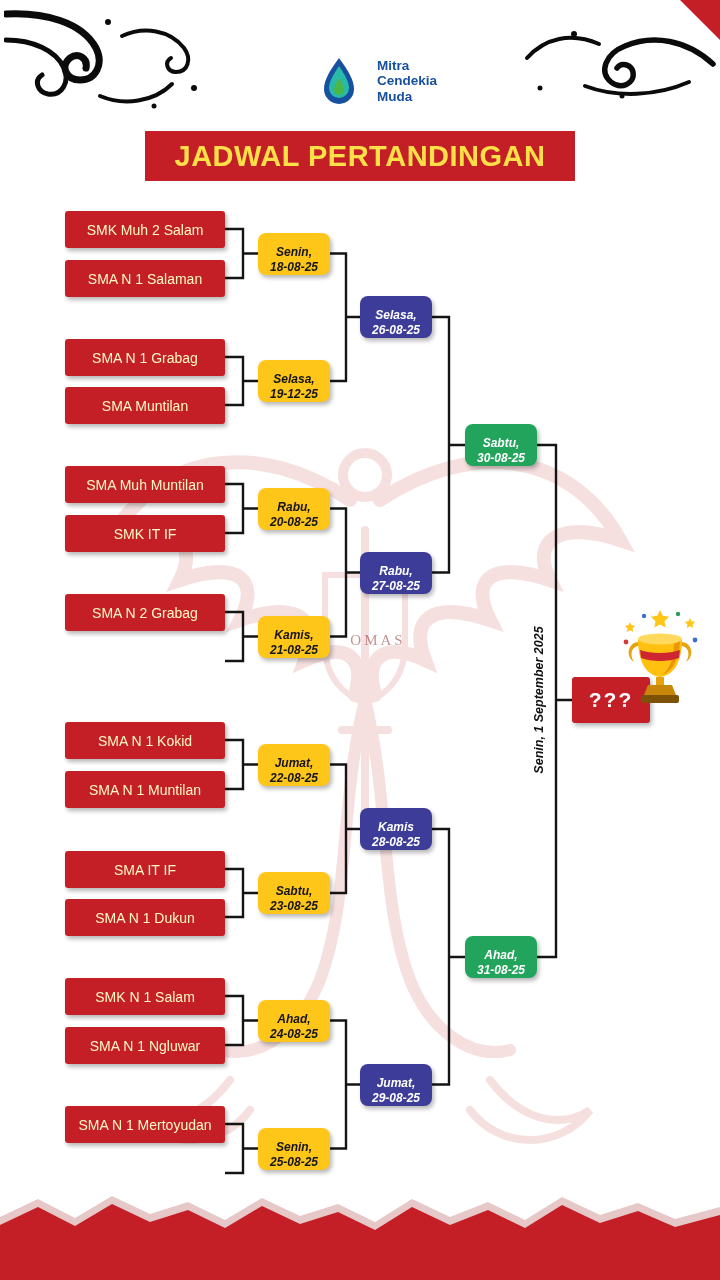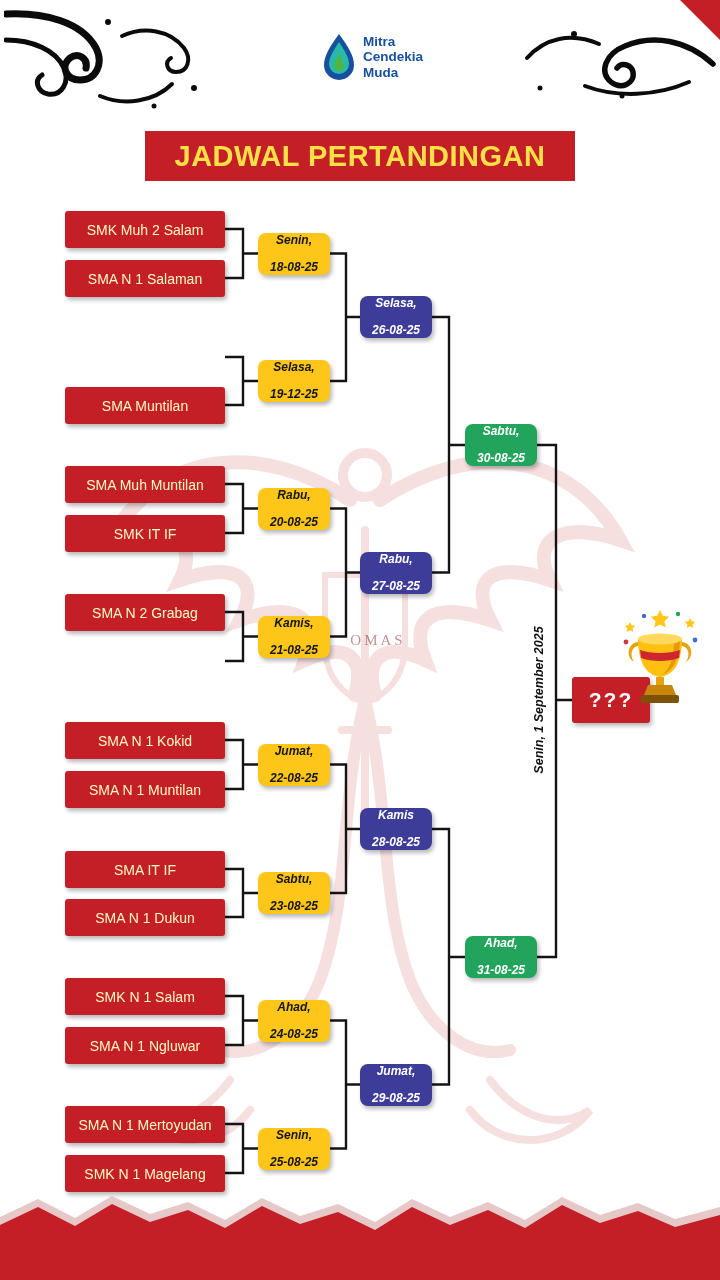--- a/index.html
+++ b/index.html
@@ -17,7 +17,7 @@
   .corner-triangle{position:absolute;top:0;right:0;width:0;height:0;
     border-top:40px solid var(--red);border-left:40px solid transparent;}
 
-  .logo{position:absolute;left:322px;top:32px;display:flex;align-items:center;gap:7px;}
+  .logo{position:absolute;left:322px;top:56px;display:flex;align-items:center;gap:21px;}
   .logo-text{color:#17509E;font-weight:bold;font-size:13.5px;line-height:15.5px;}
 
   .title-banner{position:absolute;left:145px;top:131px;width:430px;height:50px;

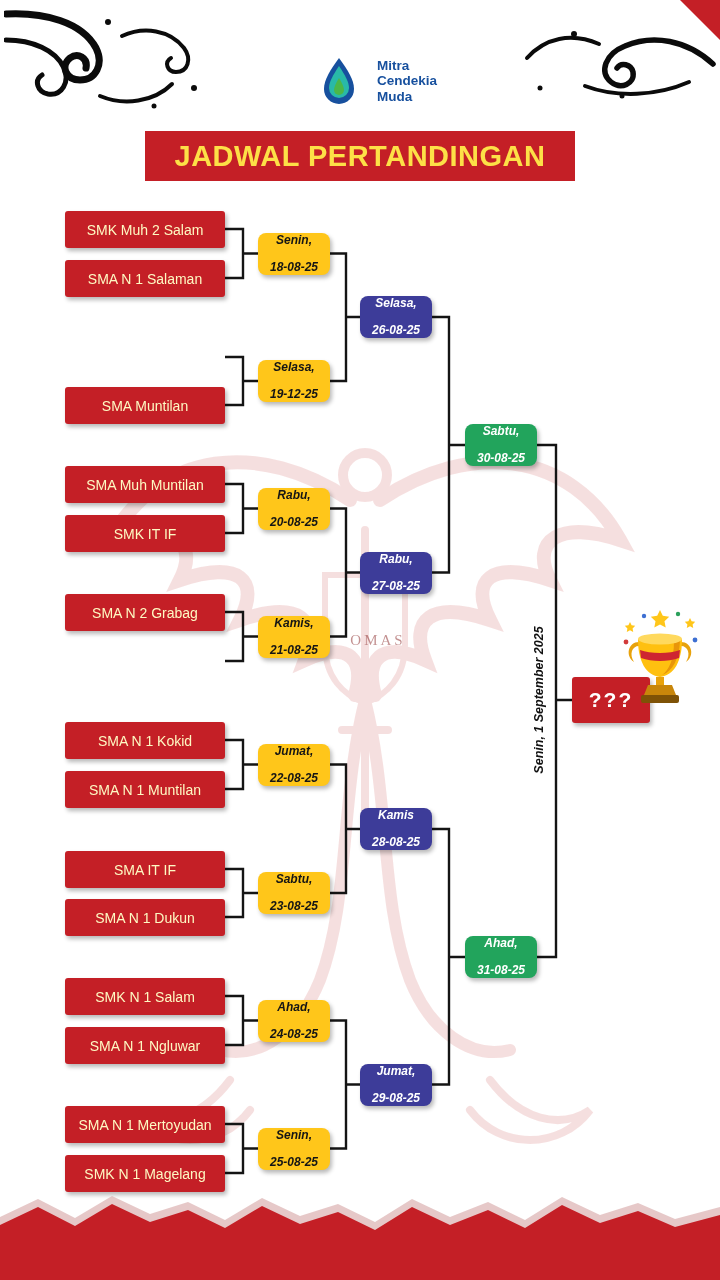--- a/index.html
+++ b/index.html
@@ -29,7 +29,7 @@
     border-radius:3px;box-shadow:2px 3px 4px rgba(0,0,0,.28);}
 
   .date-box{position:absolute;width:72px;height:42px;border-radius:8px;
-    display:flex;flex-direction:column;align-items:center;justify-content:space-between;
+    display:flex;flex-direction:column;align-items:center;justify-content:flex-end;
     font-style:italic;font-weight:bold;font-size:12px;line-height:15px;
     box-shadow:2px 3px 4px rgba(0,0,0,.28);}
   .r1{left:258px;background:var(--yellow);color:#151515;}

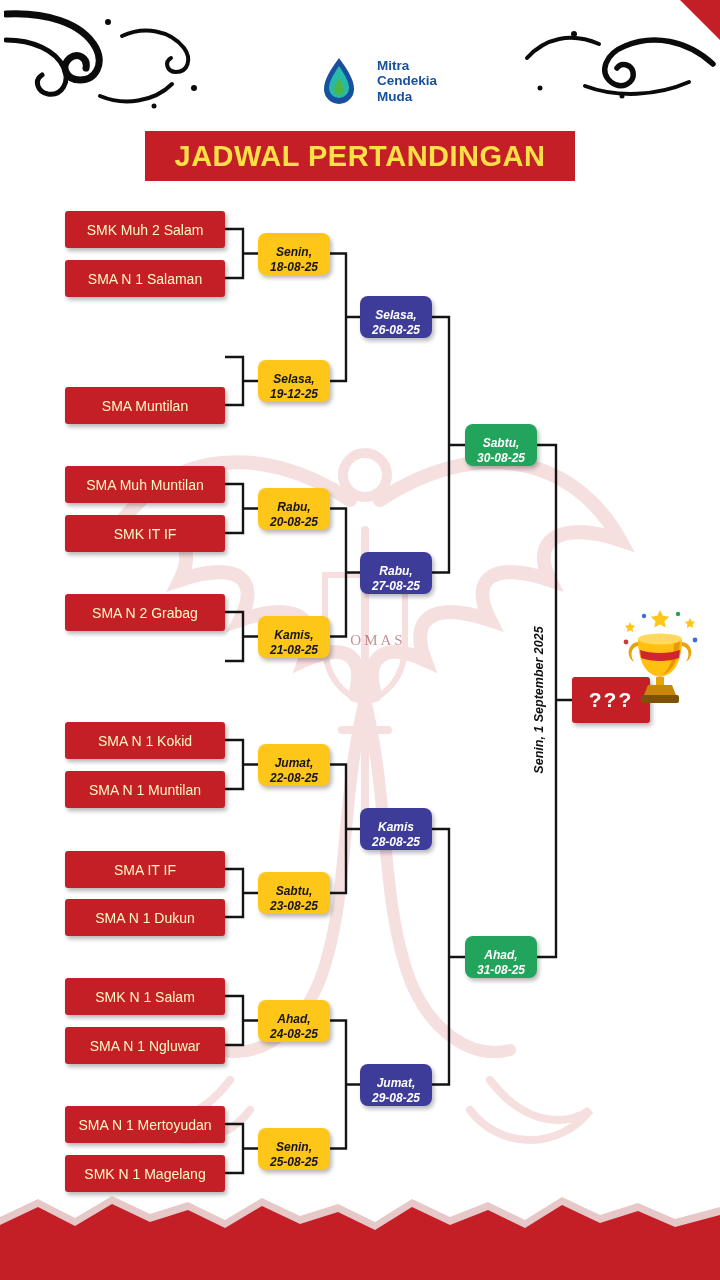--- a/index.html
+++ b/index.html
@@ -139,6 +139,7 @@
 
   <div class="team" style="top:211px">SMK Muh 2 Salam</div>
   <div class="team" style="top:260px">SMA N 1 Salaman</div>
+  <div class="team" style="top:339px">SMA N 1 Grabag</div>
   <div class="team" style="top:387px">SMA Muntilan</div>
   <div class="team" style="top:466px">SMA Muh Muntilan</div>
   <div class="team" style="top:515px">SMK IT IF</div>

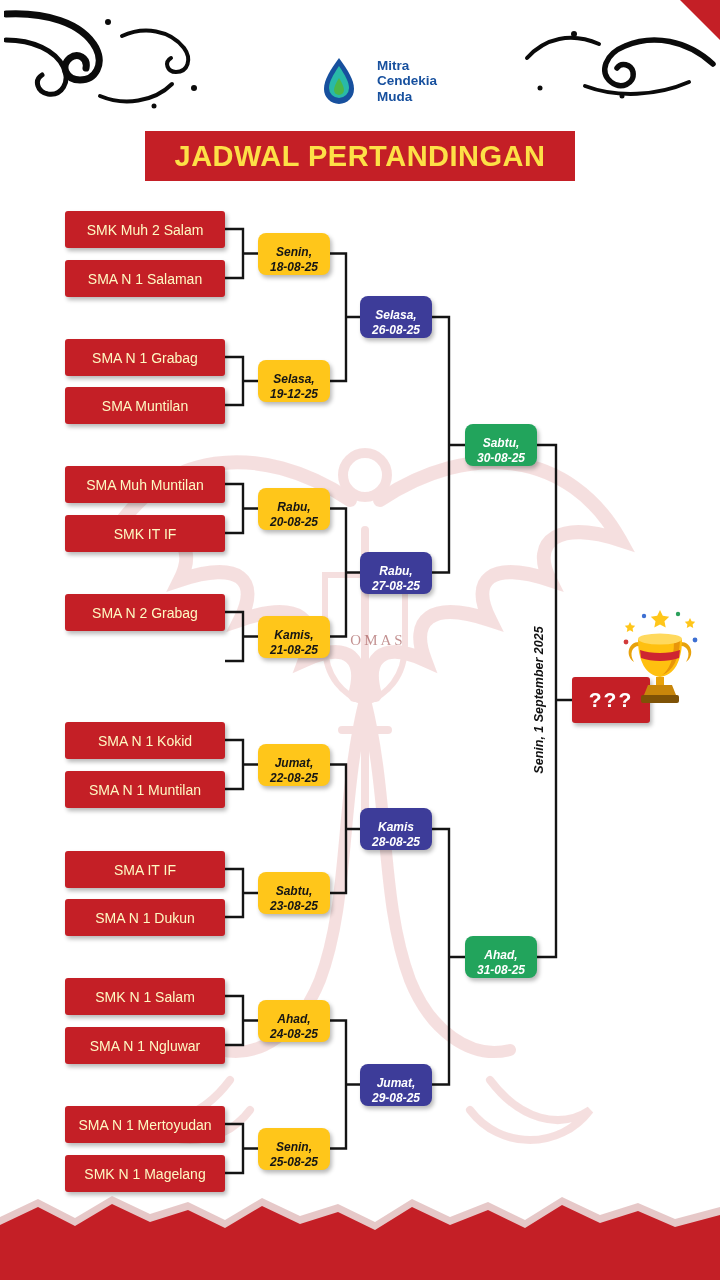--- a/index.html
+++ b/index.html
@@ -151,7 +151,6 @@
   <div class="team" style="top:978px">SMK N 1 Salam</div>
   <div class="team" style="top:1027px">SMA N 1 Ngluwar</div>
   <div class="team" style="top:1106px">SMA N 1 Mertoyudan</div>
-  <div class="team" style="top:1155px">SMK N 1 Magelang</div>
 
   <div class="date-box r1" style="top:233px">
     <span>Senin,</span>

